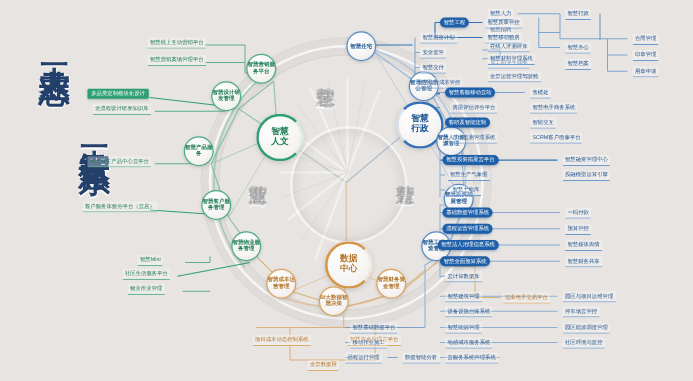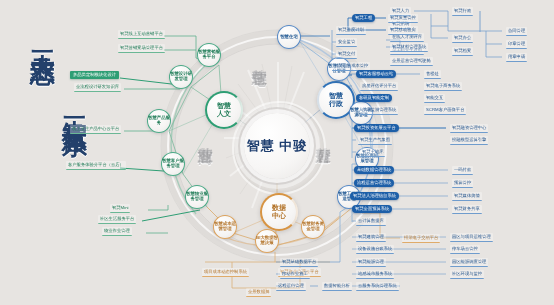--- a/index.html
+++ b/index.html
@@ -235,12 +235,6 @@
   <div class="wm" style="left:316px;top:136px;">智慧公建</div>
 
   <div id="hubring"></div>
-  <div id="hub">
-    <div class="hubtxt">
-      <span>智慧</span>
-      <span>中骏</span>
-    </div>
-  </div>
 
   <div class="bignode bn-green" style="left:205px;top:91px;">
     <div>

